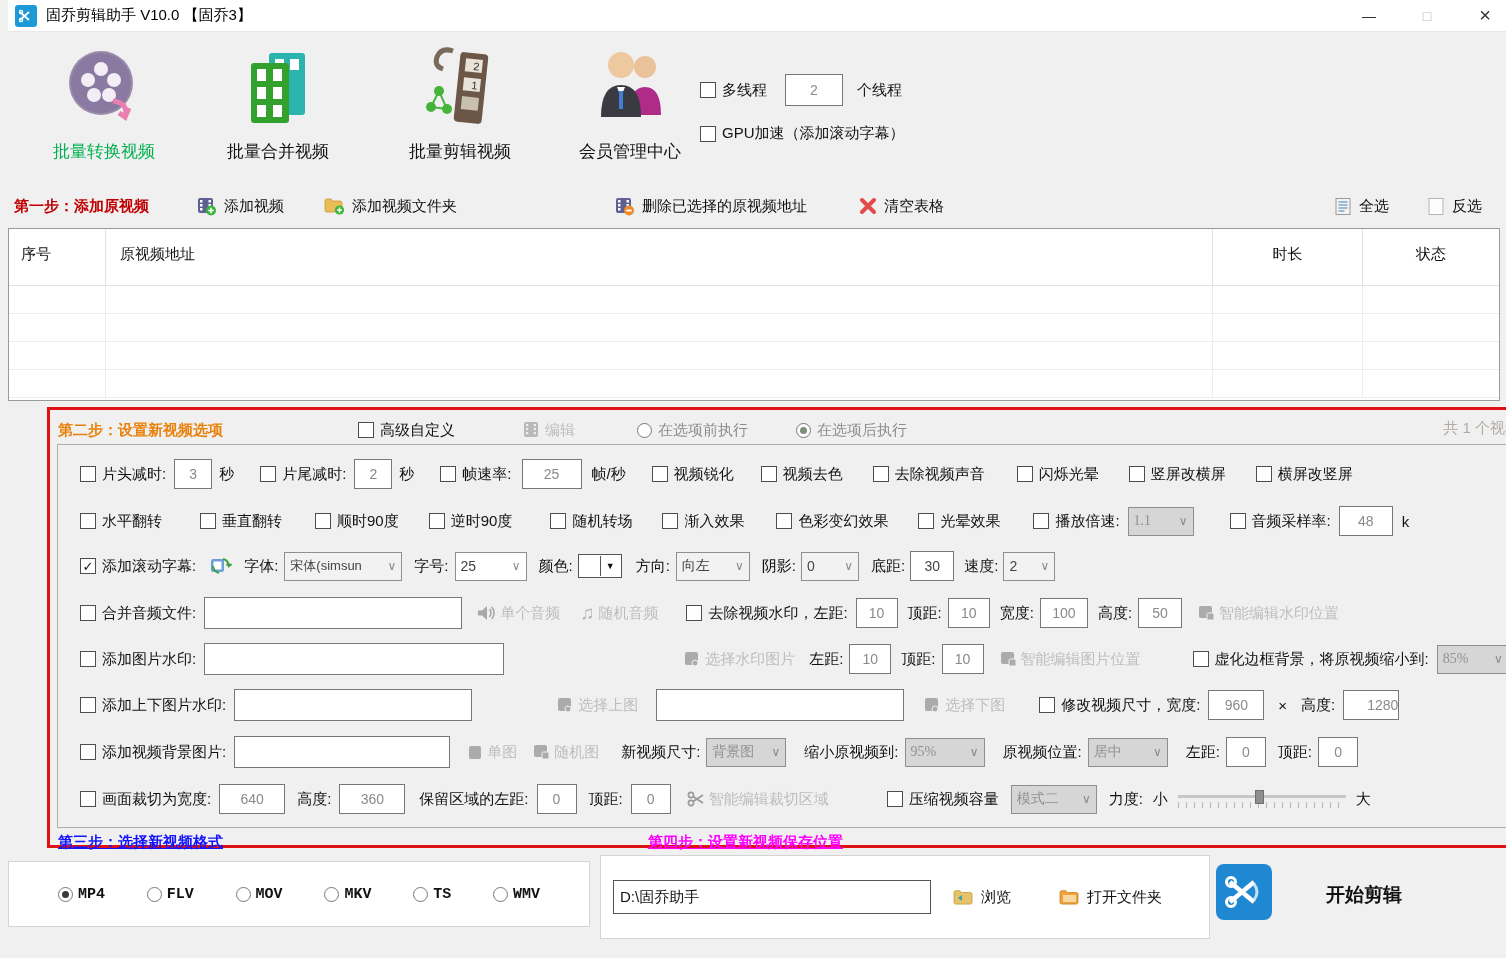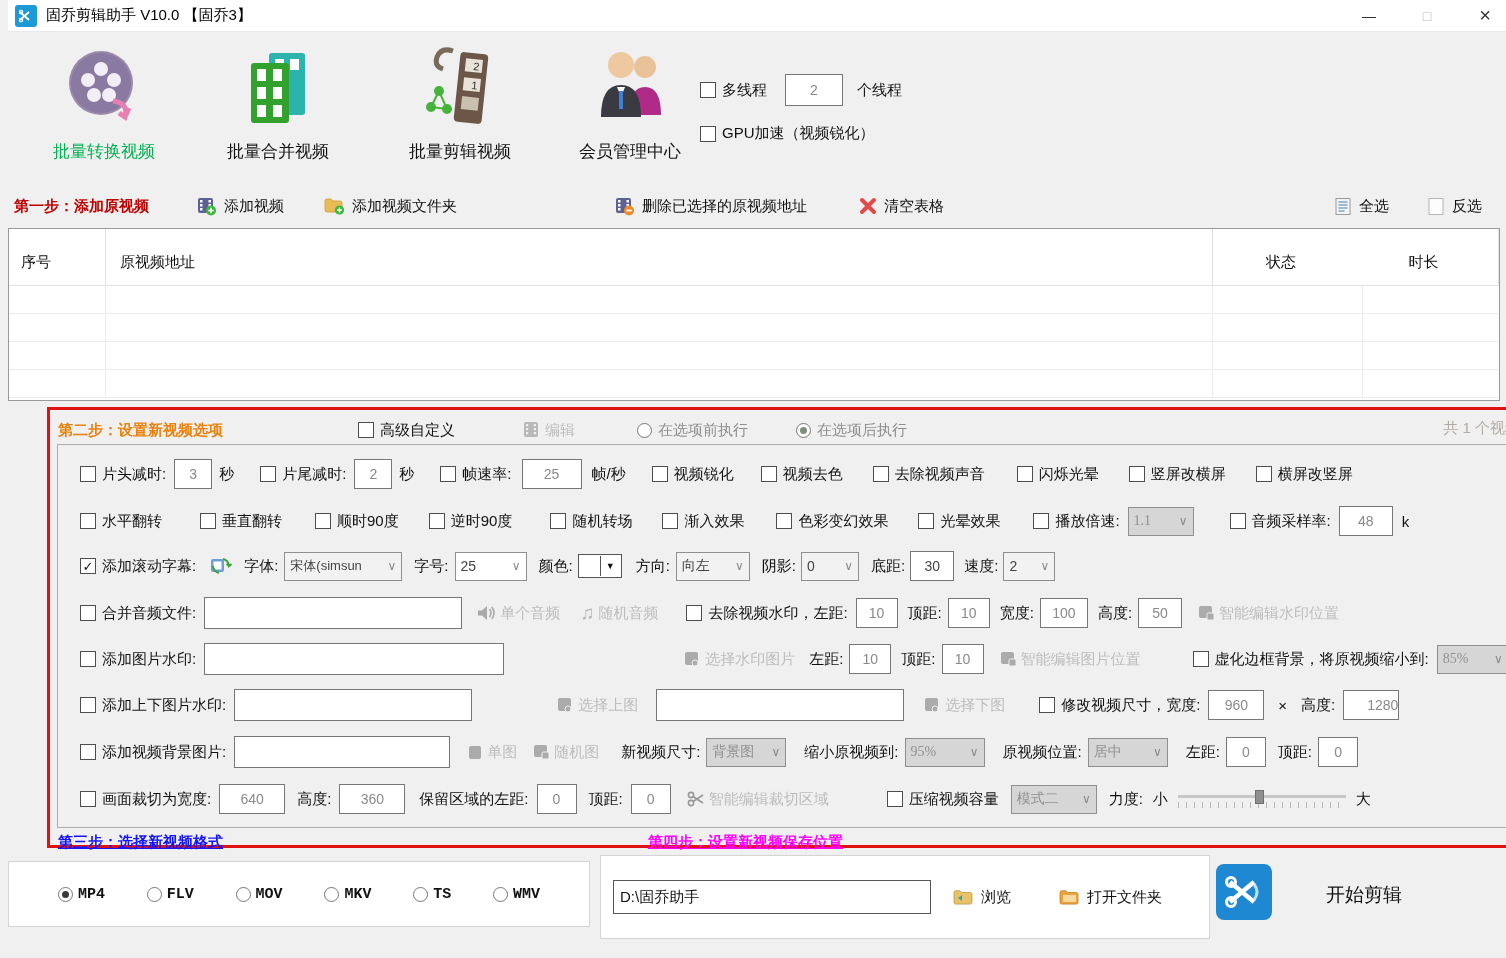--- a/index.html
+++ b/index.html
@@ -178,7 +178,7 @@
 </div>
 <div class="abs grp" style="left:700px; top:124px;">
   <div class="cb"></div>
-  <span class="lbl">GPU加速（视频锐化）</span>
+  <span class="lbl">GPU加速（添加滚动字幕）</span>
 </div>
 
 <div class="s1bar">

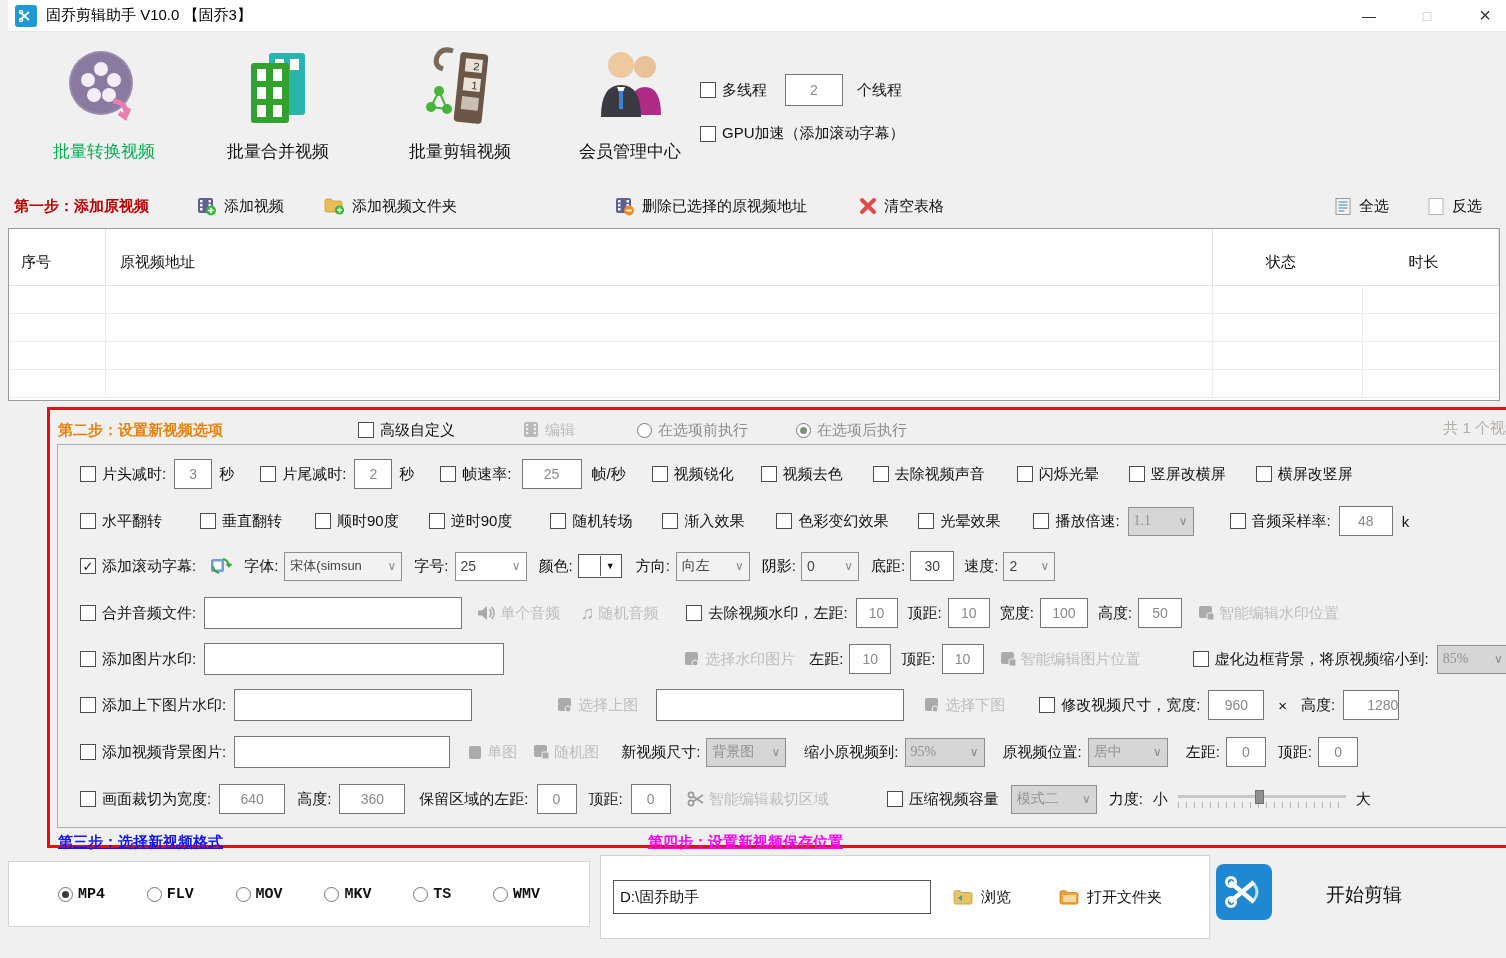--- a/index.html
+++ b/index.html
@@ -47,7 +47,7 @@
   
   .vtable { position:absolute; left:8px; top:228px; width:1492px; height:173px; background:#fff; border:1px solid #9a9a9a; }
   .thead { display:flex; height:57px; border-bottom:1px solid #e2e2e2; }
-  .th { padding-top:24px; font-size:15px; color:#111; }
+  .th { padding-top:16px; font-size:15px; color:#111; }
   .th.c1 { width:97px; padding-left:12px; border-right:1px solid #e2e2e2; }
   .th.c2 { width:1107px; padding-left:14px; border-right:1px solid #e2e2e2; }
   .th.c3 { width:150px; text-align:center; border-right:1px solid #e2e2e2; }

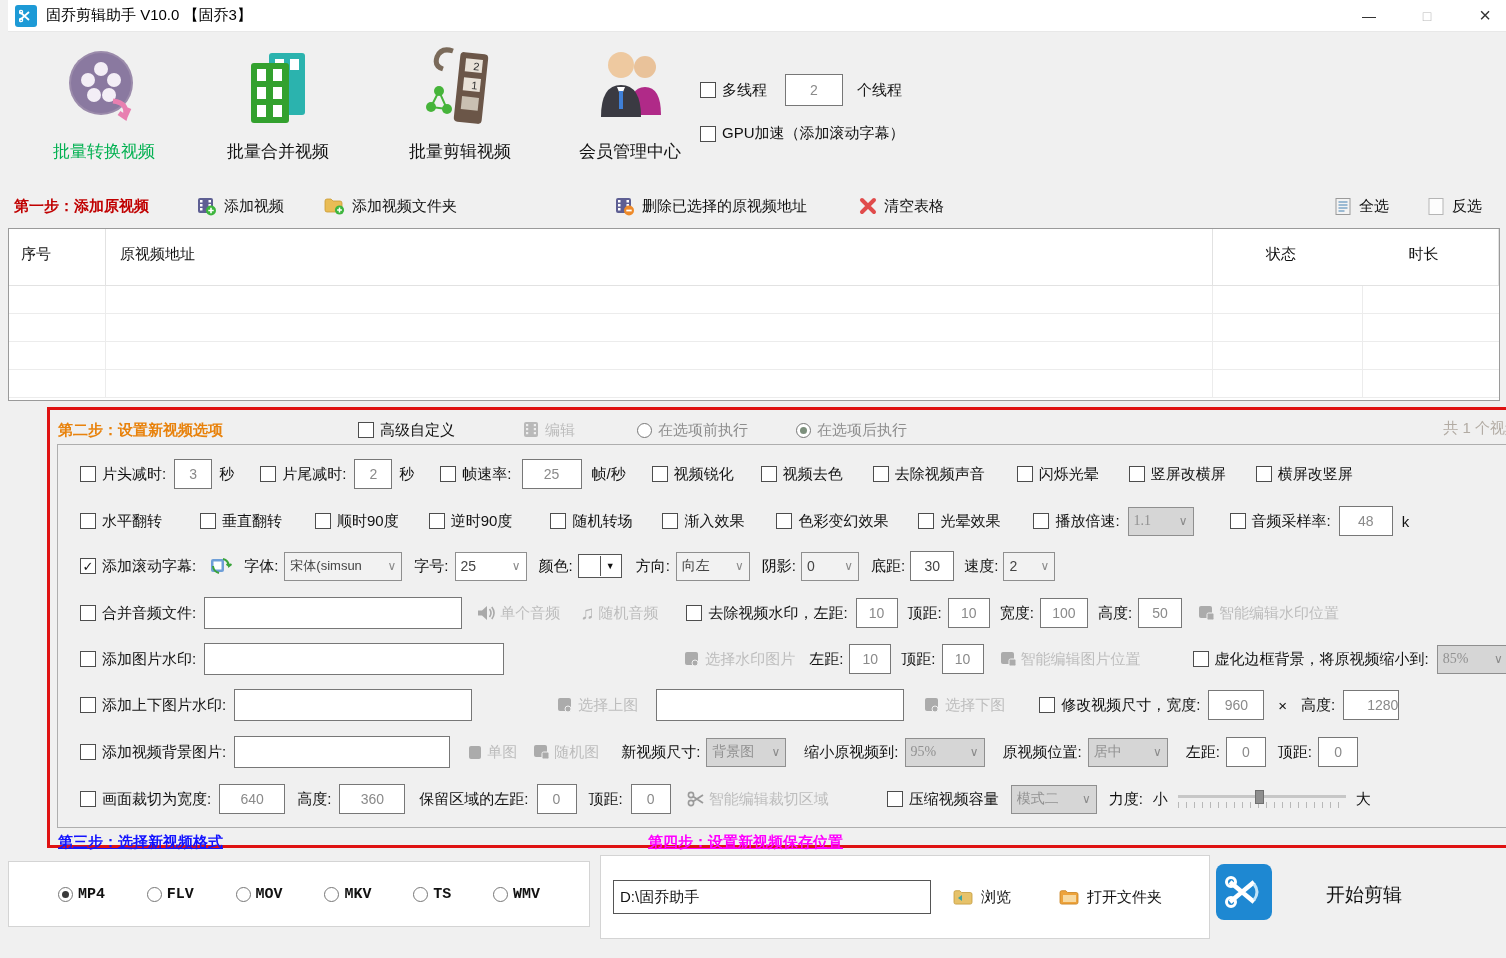--- a/index.html
+++ b/index.html
@@ -255,8 +255,8 @@
   <div class="thead">
     <div class="th c1">序号</div>
     <div class="th c2">原视频地址</div>
+    <div class="th c3">时长</div>
     <div class="th c4">状态</div>
-    <div class="th c3">时长</div>
   </div>
   <div class="trow">
       <div class="td1"></div>

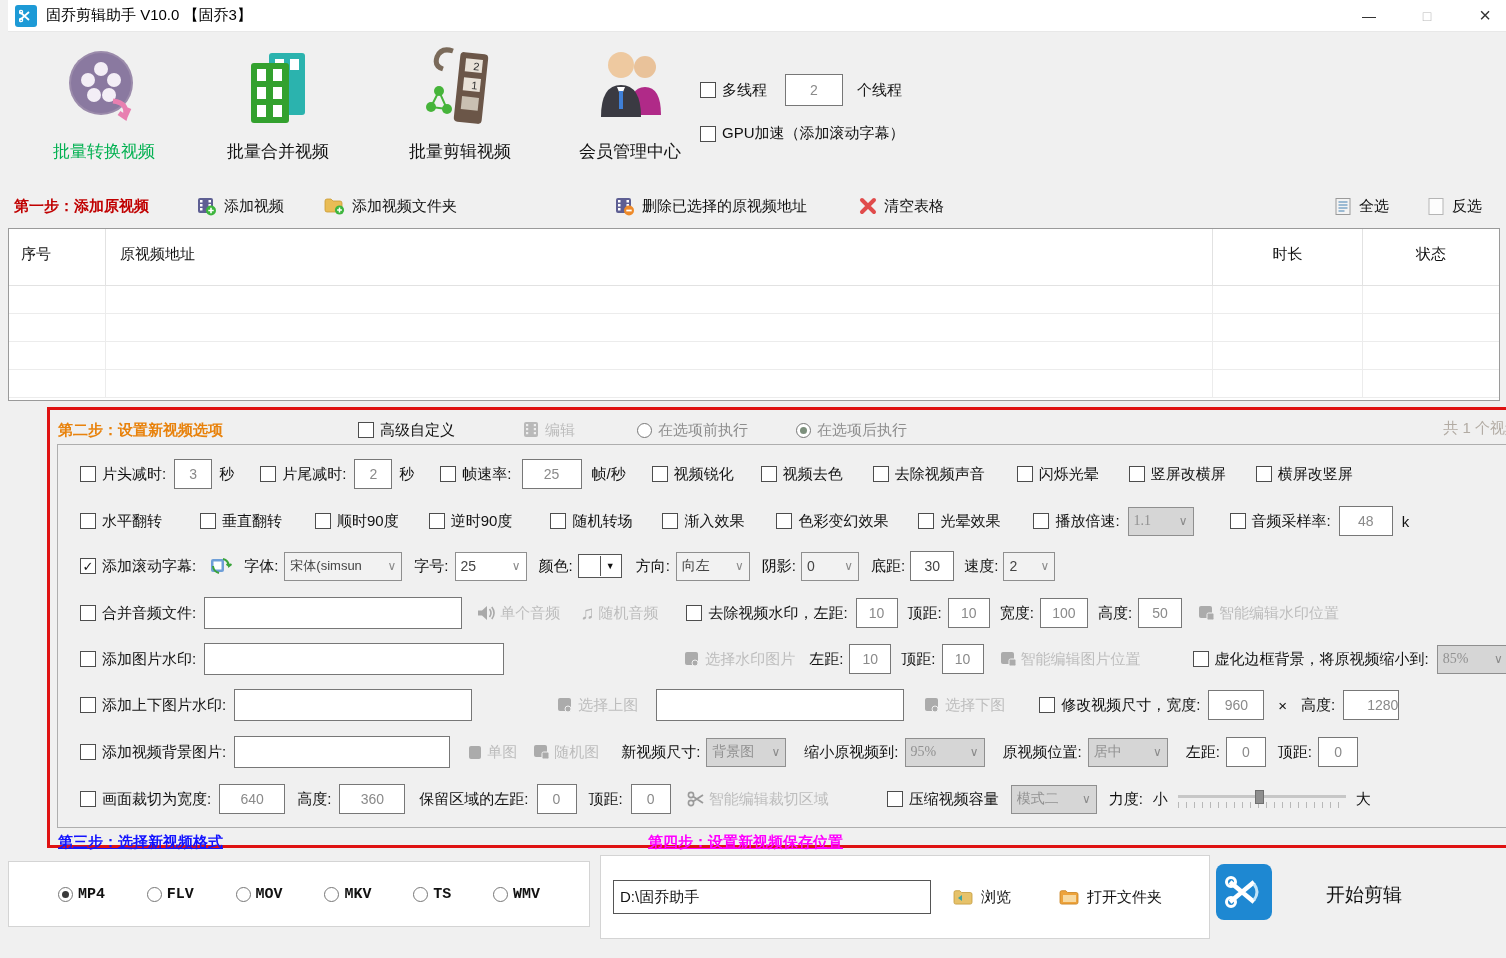--- a/index.html
+++ b/index.html
@@ -76,7 +76,7 @@
   .pathinput { width:318px; height:34px; margin-left:12px; border:1px solid #555; background:#fff; font-size:15px; padding:0 6px; font-family:inherit; color:#111; }
   .folderbtn { display:flex; align-items:center; gap:7px; margin-left:22px; cursor:pointer; }
   .logo { position:absolute; left:1216px; top:864px; width:56px; height:56px; border-radius:8px; background:#1e88d2; display:flex; align-items:center; justify-content:center; }
-  .startbtn { position:absolute; left:1326px; top:882px; font-size:19px; color:#111; cursor:pointer; }
+  .startbtn { position:absolute; left:1326px; top:882px; font-size:19px; color:#111; cursor:pointer;font-weight:bold; }
 
   .slider { position:relative; width:168px; height:22px; margin:0 10px; }
   .slider .track { position:absolute; left:0; right:0; top:7px; height:3px; background:#c7c7c7; }

